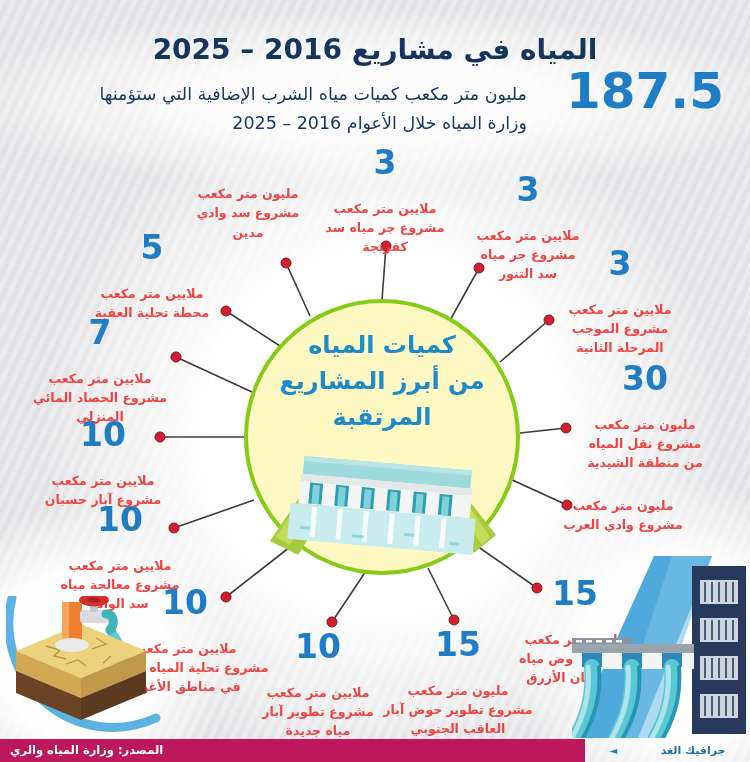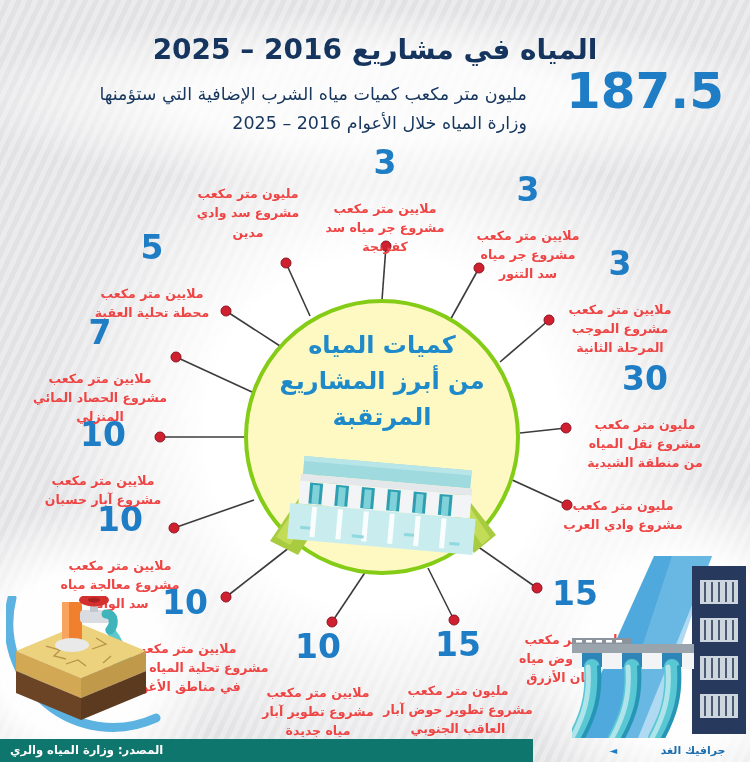--- a/index.html
+++ b/index.html
@@ -45,8 +45,8 @@
   .circle-dam{position:absolute;left:20px;bottom:12px;}
   .illus{position:absolute;}
   .source-bar{
-    position:absolute;left:0;top:739px;width:533px;height:23px;
-    background:#0f766e;color:#ffffff;font-size:11.5px;font-weight:bold;
+    position:absolute;left:0;top:739px;width:585px;height:23px;
+    background:#be185d;color:#ffffff;font-size:11.5px;font-weight:bold;
     line-height:23px;direction:rtl;text-align:left;padding-left:10px;box-sizing:border-box;
   }
   .credit{

